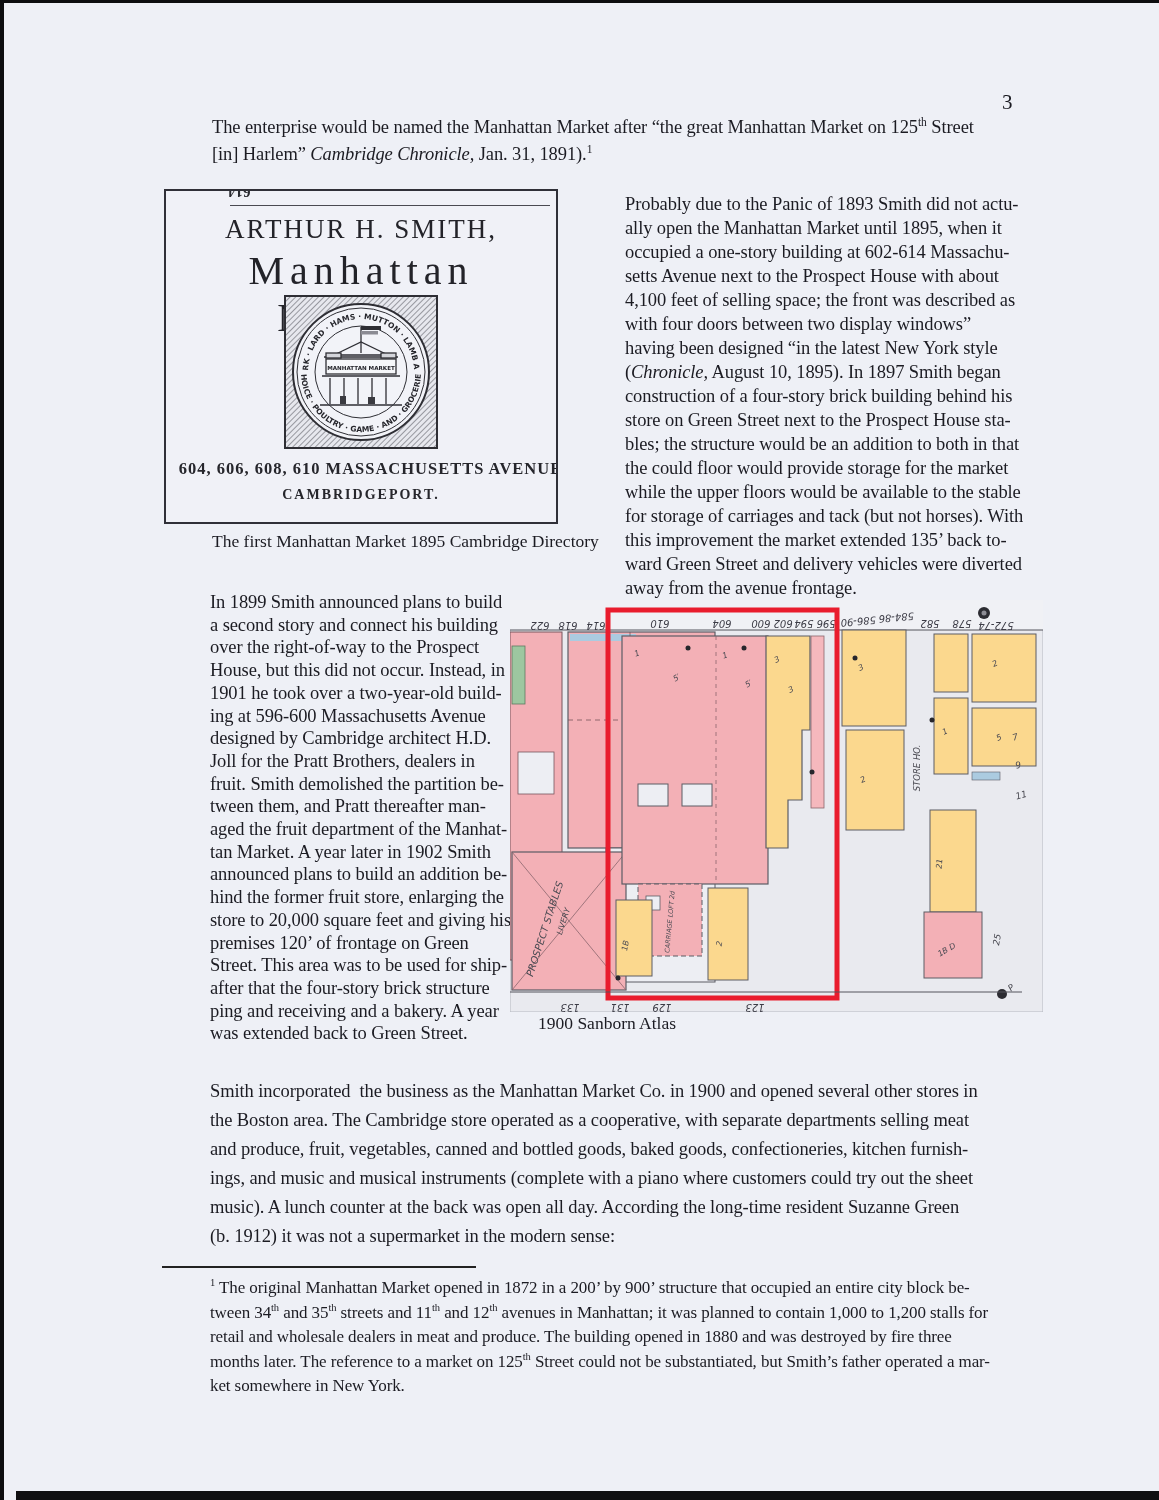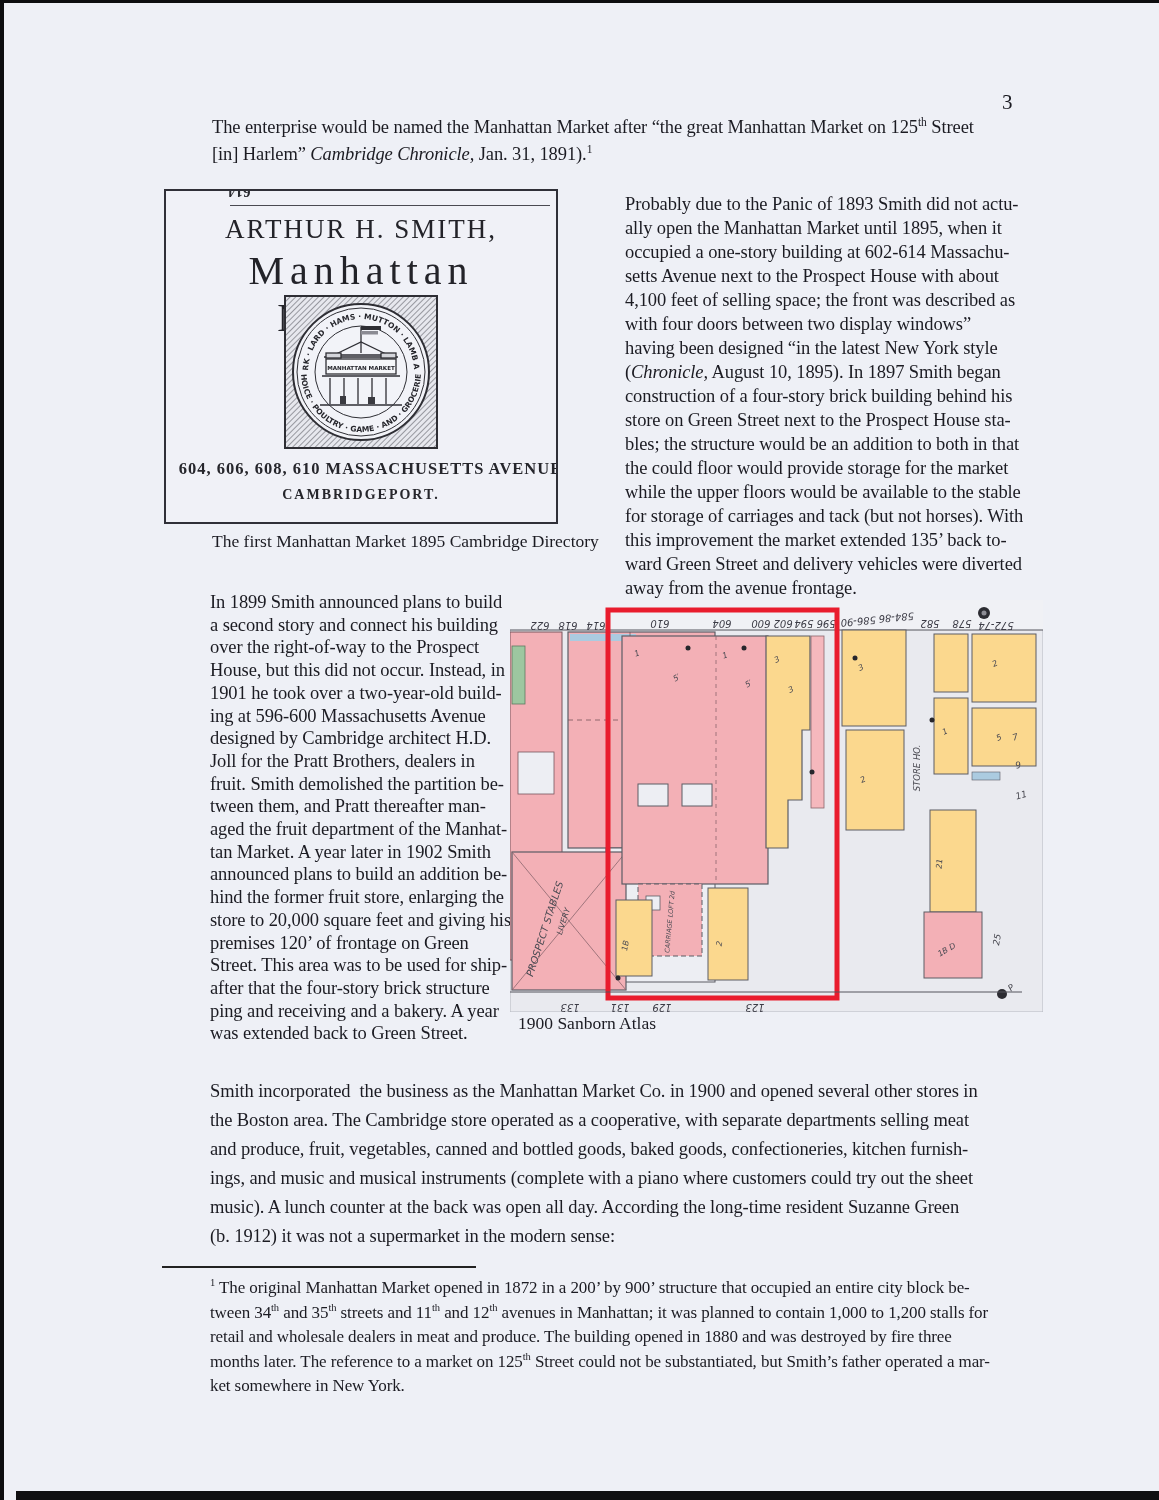--- a/index.html
+++ b/index.html
@@ -43,7 +43,7 @@
   .col-left{position:absolute;left:162px;top:591px;width:352px;font-size:18.5px;line-height:22.7px;letter-spacing:-0.1px;}
 
   .map-figure{position:absolute;left:510px;top:600px;width:533px;height:412px;}
-  .map-caption{position:absolute;left:518px;top:1013px;font-size:17.5px;}
+  .map-caption{position:absolute;left:538px;top:1013px;font-size:17.5px;}
 
   .body-para{position:absolute;left:162px;top:1077px;width:880px;font-size:18.5px;line-height:29px;letter-spacing:-0.1px;}
 

